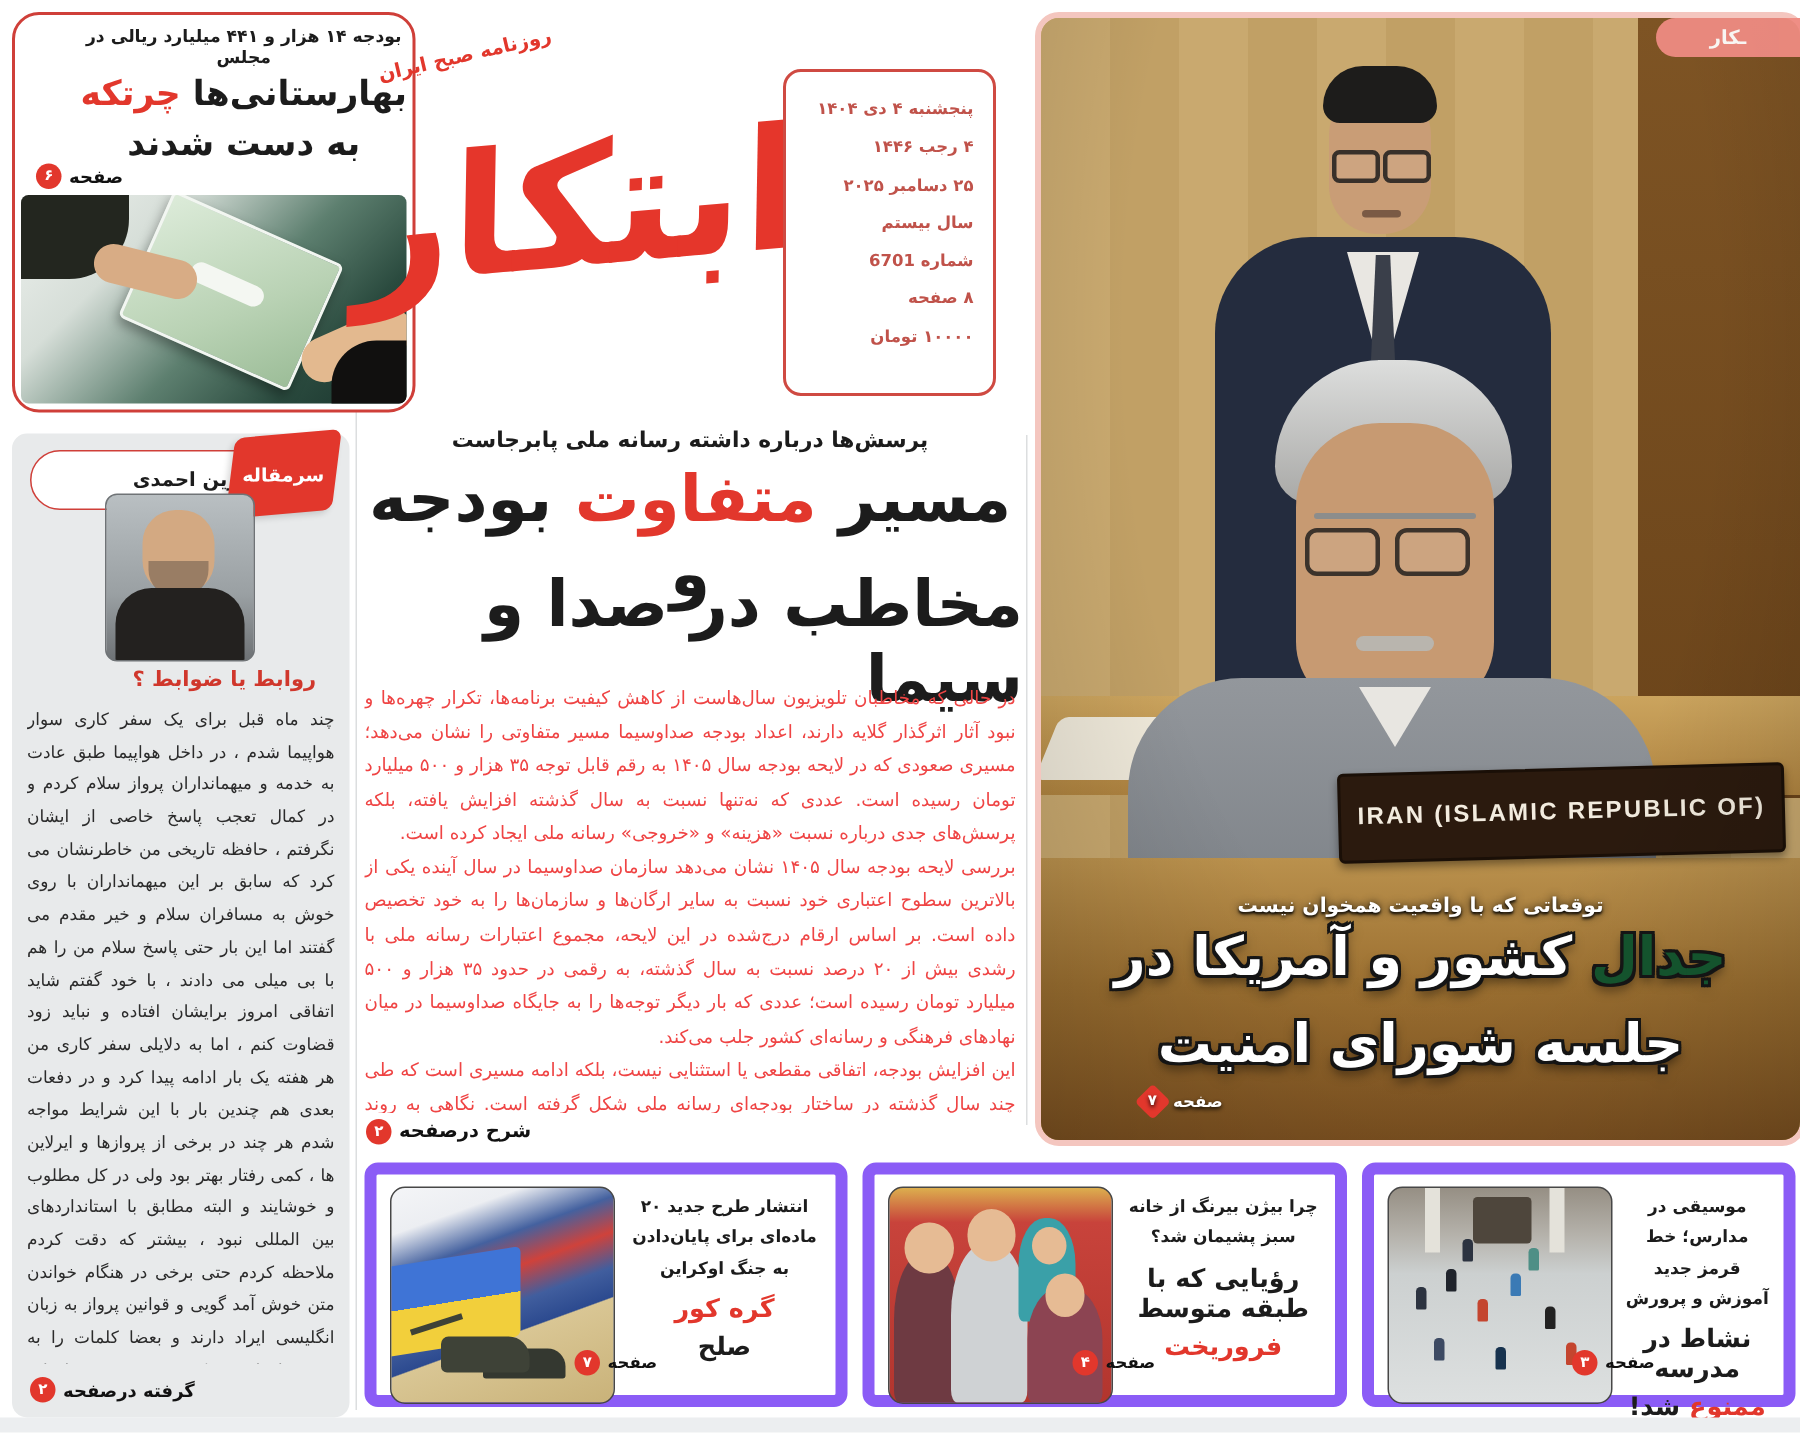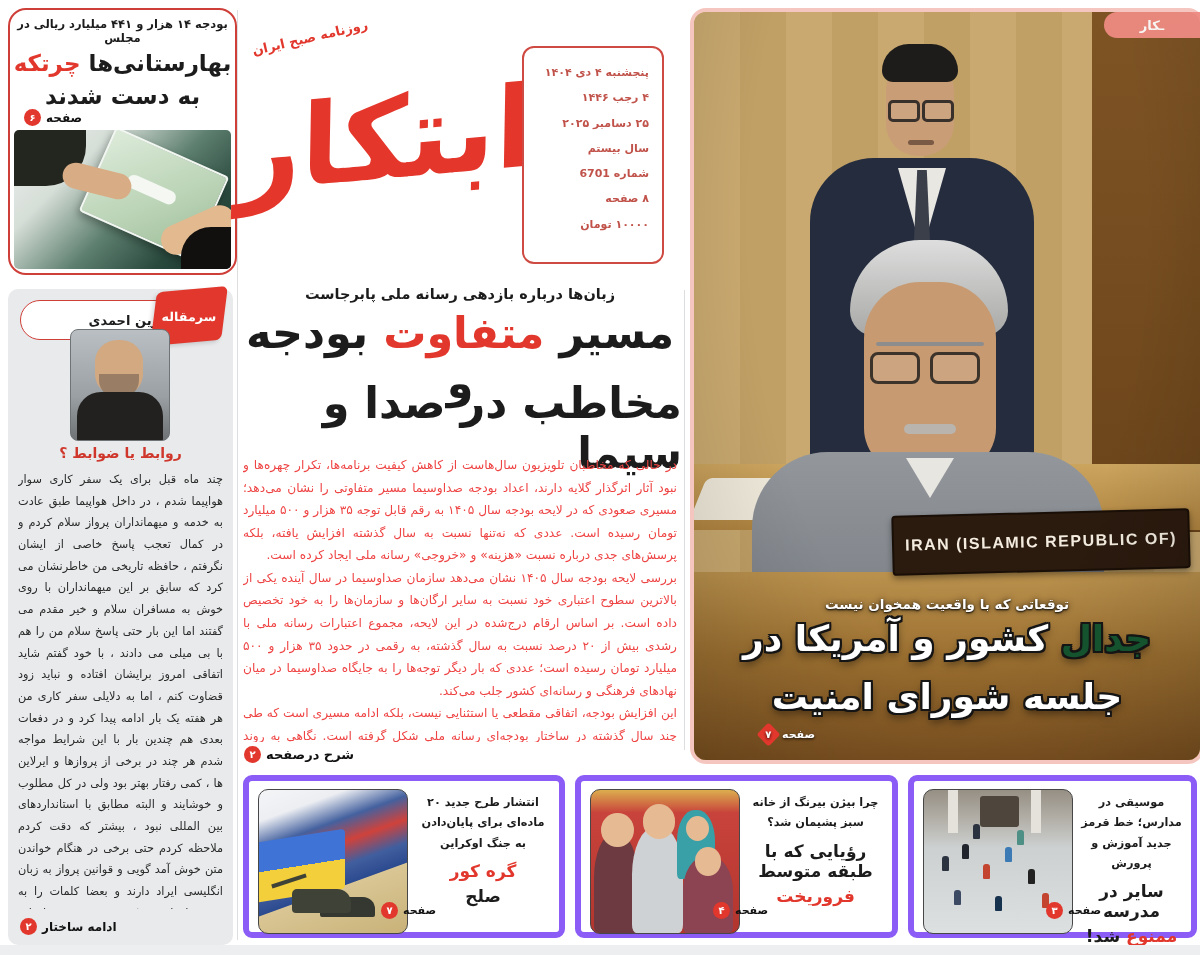--- a/index.html
+++ b/index.html
@@ -21,7 +21,7 @@
 
   
   .tl-box{position:absolute;left:8px;top:8px;width:225px;height:263px;background:#fff;
-          border:2.5px solid #cf3f39;border-radius:18px;overflow:hidden;}
+          border:2.5px solid #cf3f39;border-radius:18px;overflow:hidden;padding-left:40px;}
   .tl-kicker{margin-top:7px;text-align:center;font-size:11.5px;font-weight:bold;direction:rtl;}
   .tl-h{direction:rtl;text-align:center;font-size:23px;font-weight:bold;line-height:1.45;margin-top:2px;}
   .tl-photo{position:absolute;left:4px;right:4px;top:120px;bottom:4px;border-radius:5px;overflow:hidden;

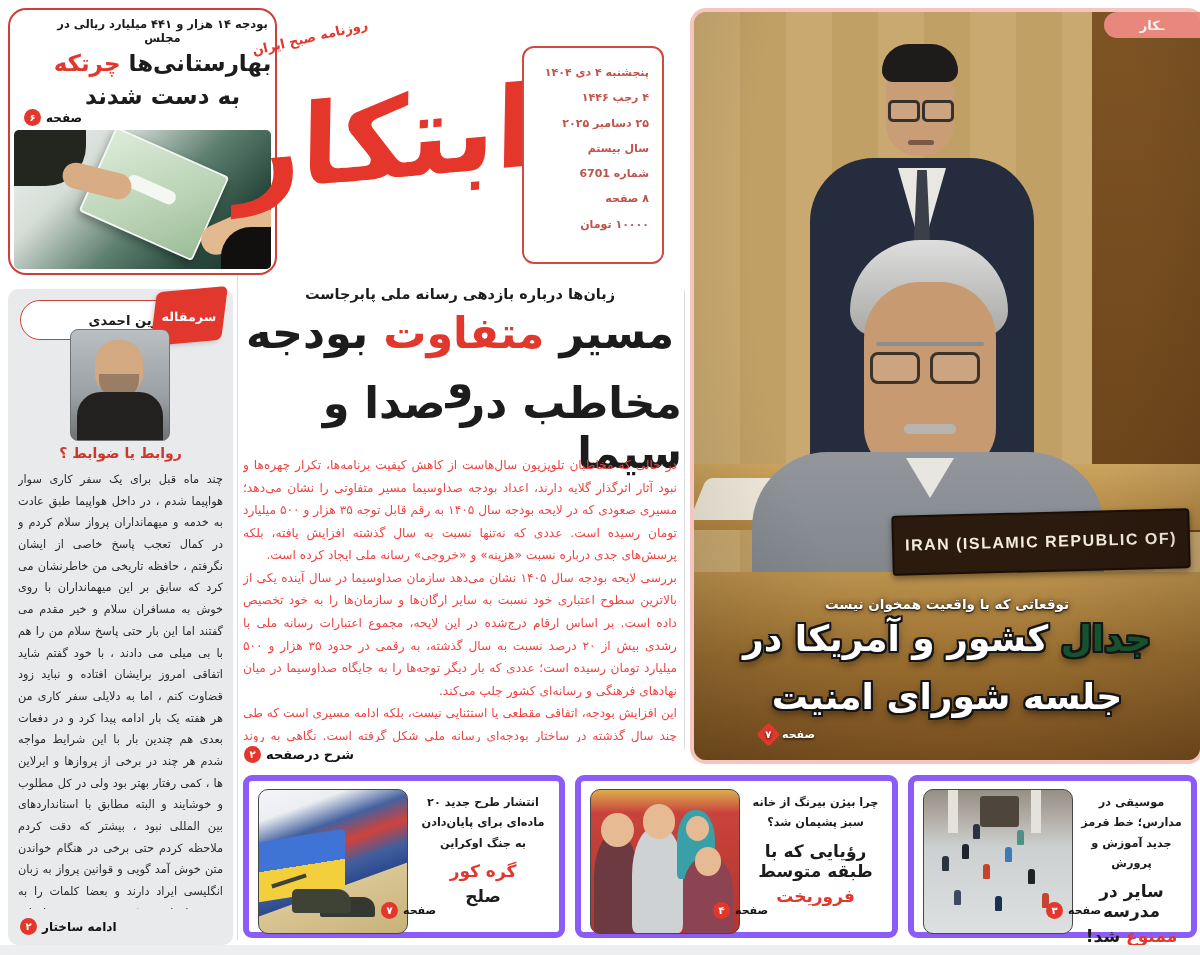--- a/index.html
+++ b/index.html
@@ -229,7 +229,7 @@
     <div>۱۰۰۰۰ تومان</div>
   </div>
 
-  <div class="lead-kicker">زبان‌ها درباره بازدهی رسانه ملی پابرجاست</div>
+  <div class="lead-kicker">پرسش‌ها درباره داشته رسانه ملی پابرجاست</div>
   <div class="lead-h1">
     <span>مسیر</span>
     <span class="red">متفاوت</span>

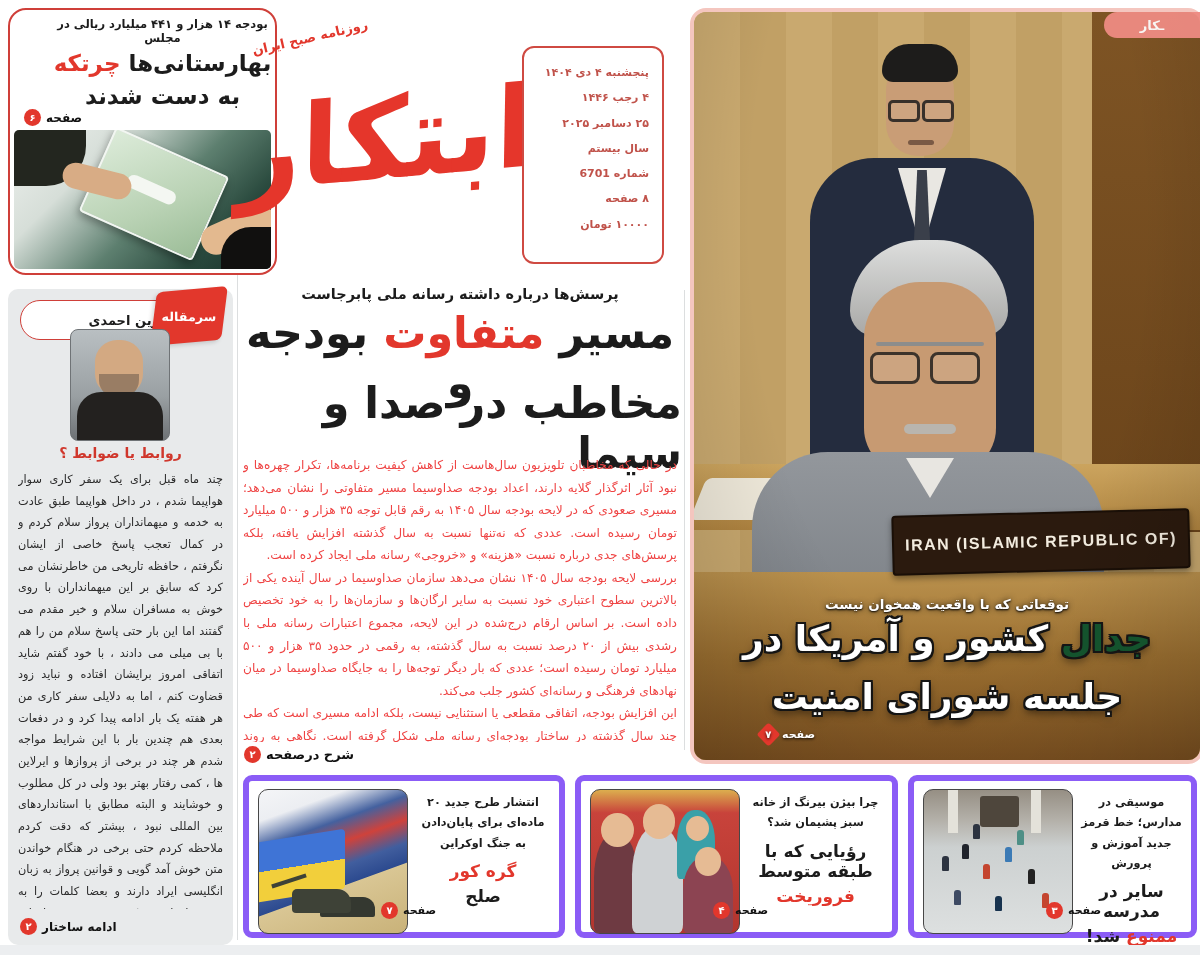--- a/index.html
+++ b/index.html
@@ -50,7 +50,7 @@
   .ed-beard{position:absolute;left:28px;top:44px;width:40px;height:24px;background:#6a5a4d;border-radius:0 0 18px 18px;opacity:.55;}
   .ed-torso{position:absolute;left:6px;top:62px;width:86px;height:48px;background:#23211f;border-radius:24px 24px 0 0;}
   .ed-title{position:absolute;top:156px;left:0;width:100%;text-align:center;color:#d0372c;
-            font-size:14px;font-weight:bold;direction:rtl;}
+            font-size:14px;font-weight:bold;direction:rtl;padding-left:29px;}
   .ed-body{position:absolute;top:180px;left:10px;right:10px;bottom:36px;overflow:hidden;
            font-size:11.3px;line-height:1.92;text-align:justify;direction:rtl;color:#2b2b2b;}
   .ed-continue{bottom:10px;left:12px;}

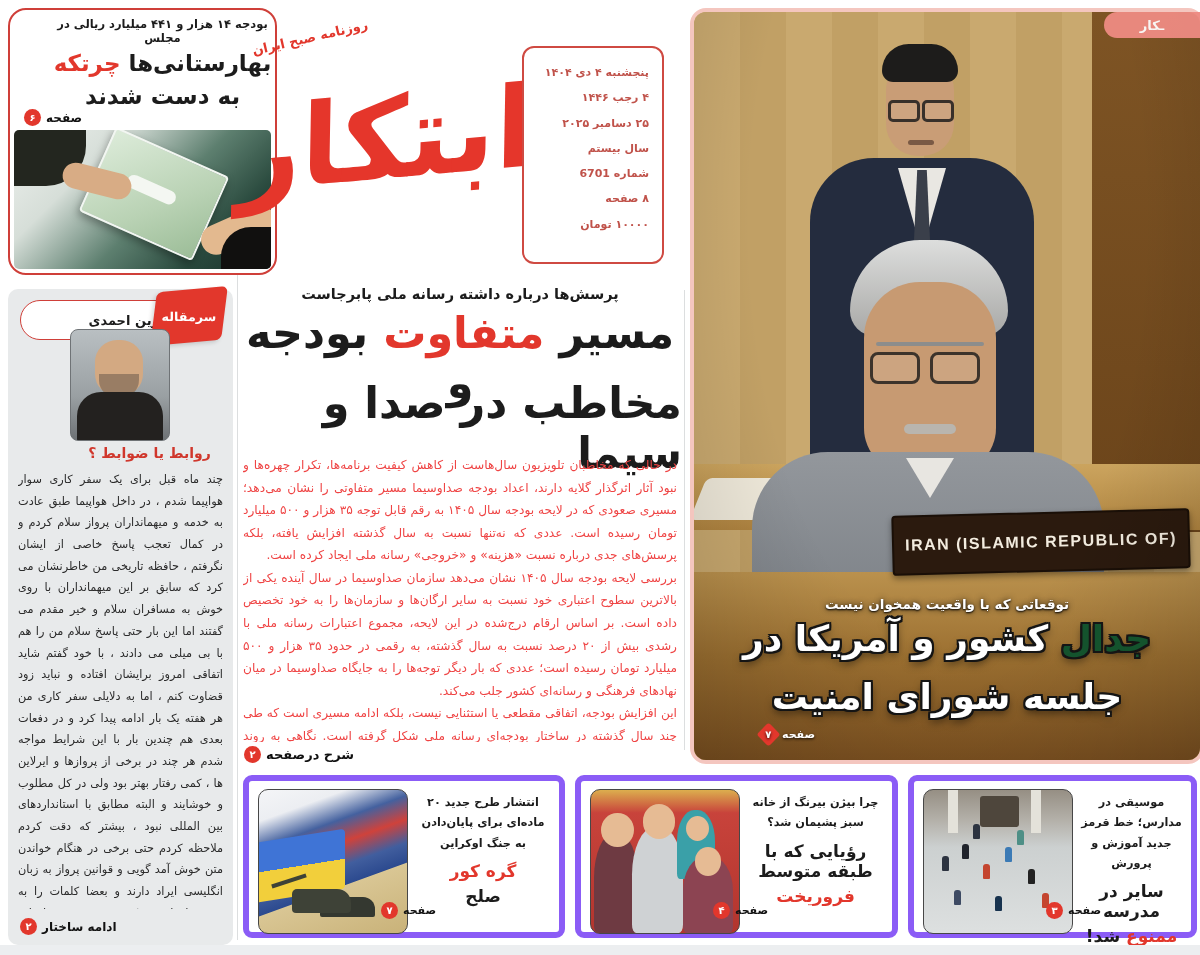--- a/index.html
+++ b/index.html
@@ -130,7 +130,7 @@
   .ph-badge{left:66px;top:714px;font-size:11px;}
 
   
-  .bstory{position:absolute;top:775px;height:163px;background:#fff;border:6px solid #8b5cf6;
+  .bstory{position:absolute;top:775px;height:163px;background:#fff;border:8px solid #8b5cf6;
           border-radius:9px;box-sizing:border-box;}
   .b-a{left:243px;width:322px;} .b-b{left:575px;width:323px;} .b-c{left:908px;width:289px;}
   .b-photo{position:absolute;left:9px;top:8px;width:148px;height:143px;border:1.5px solid #474747;

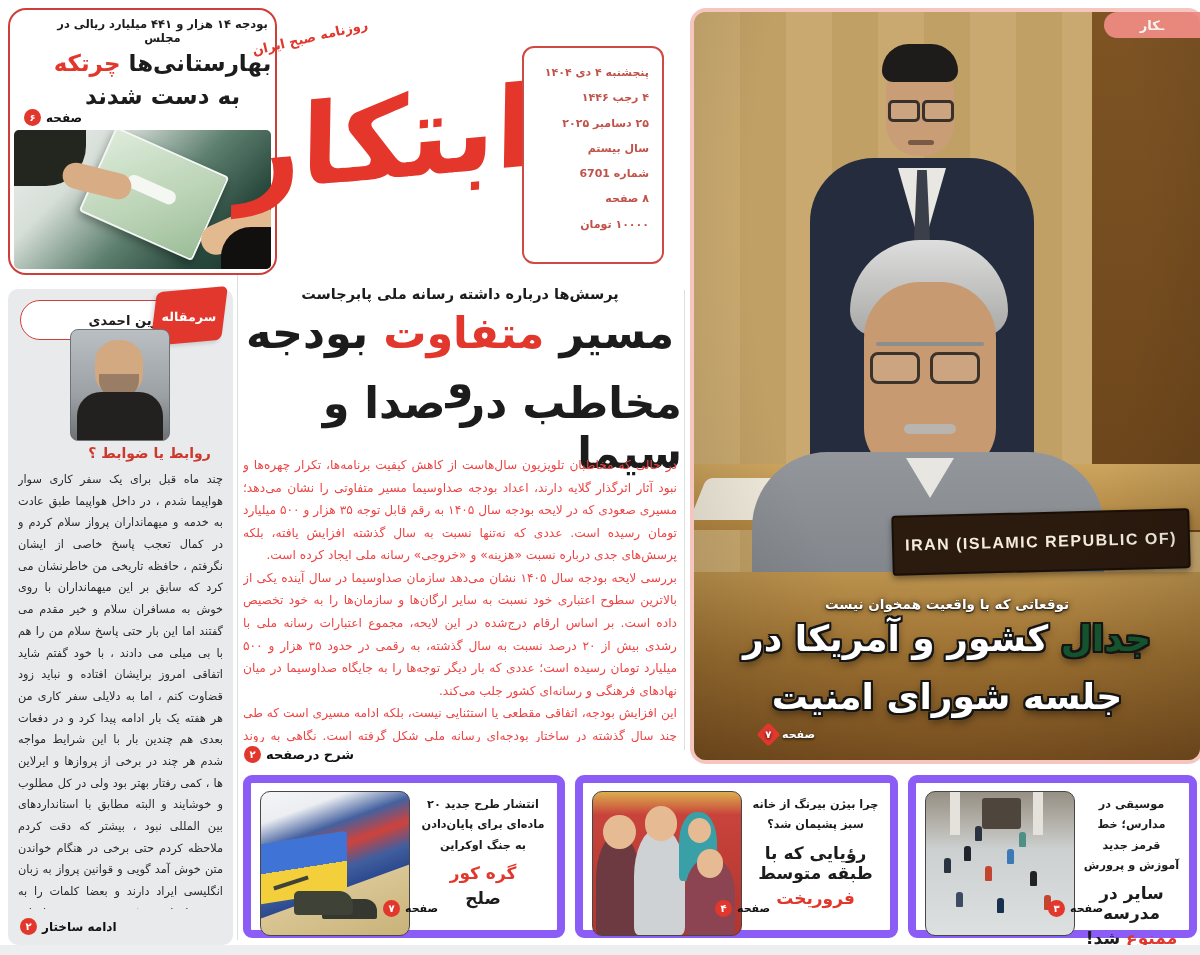--- a/index.html
+++ b/index.html
@@ -352,7 +352,7 @@
     </div>
     <div class="b-text">
       <div class="b-kicker">موسیقی در مدارس؛ خط قرمز جدید آموزش و پرورش</div>
-      <div class="b-t1">سایر در مدرسه</div>
+      <div class="b-t1">نشاط در مدرسه</div>
       <div class="b-t2" dir="rtl">
         <span class="red">ممنوع</span>
         <span>شد!</span>

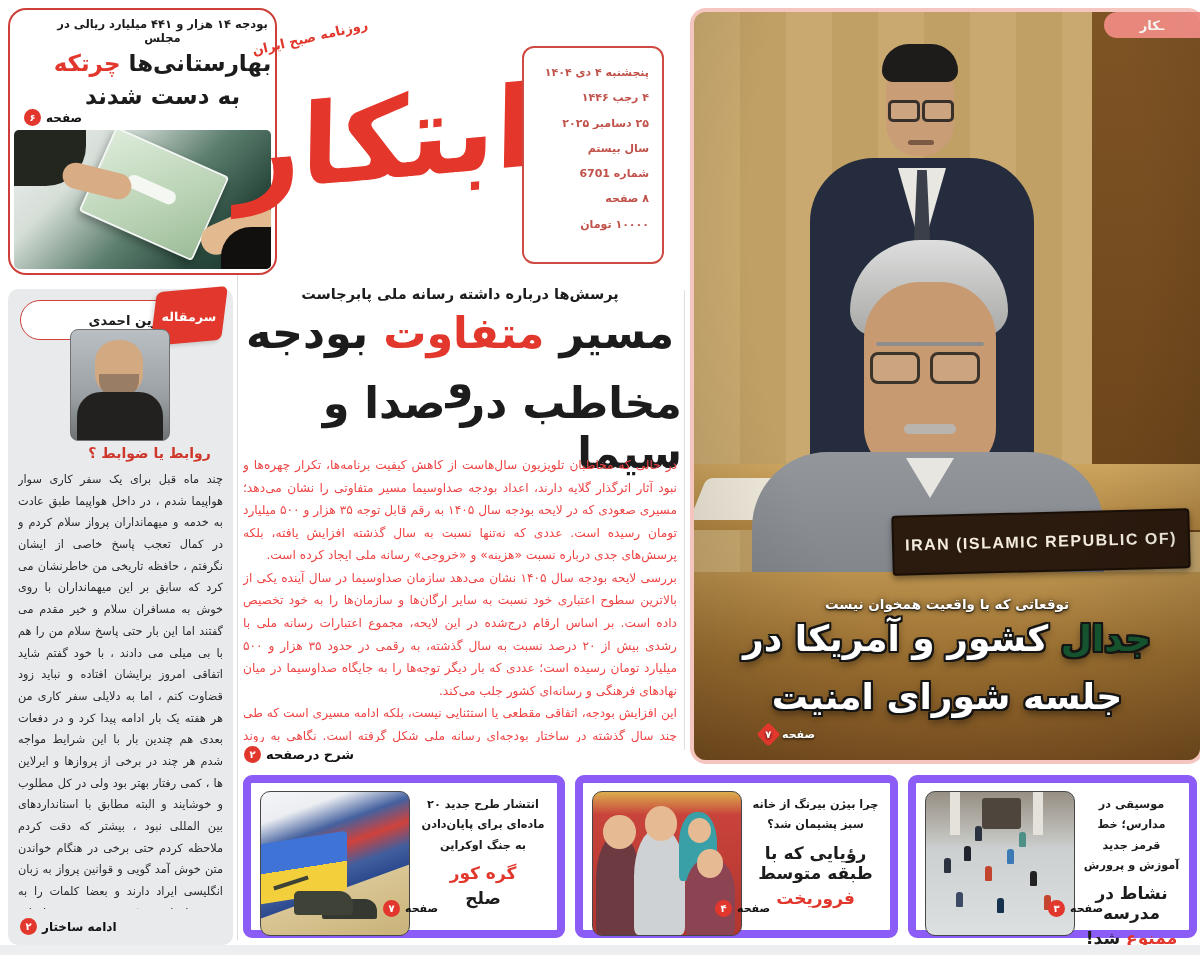--- a/index.html
+++ b/index.html
@@ -210,7 +210,7 @@
     <div class="ed-title">روابط یا ضوابط ؟</div>
     <div class="ed-body">چند ماه قبل برای یک سفر کاری سوار هواپیما شدم ، در داخل هواپیما طبق عادت به خدمه و میهمانداران پرواز سلام کردم و در کمال تعجب پاسخ خاصی از ایشان نگرفتم ، حافظه تاریخی من خاطرنشان می کرد که سابق بر این میهمانداران با روی خوش به مسافران سلام و خیر مقدم می گفتند اما این بار حتی پاسخ سلام من را هم با بی میلی می دادند ، با خود گفتم شاید اتفاقی امروز برایشان افتاده و نباید زود قضاوت کنم ، اما به دلایلی سفر کاری من هر هفته یک بار ادامه پیدا کرد و در دفعات بعدی هم چندین بار با این شرایط مواجه شدم هر چند در برخی از پروازها و ایرلاین ها ، کمی رفتار بهتر بود ولی در کل مطلوب و خوشایند و البته مطابق با استانداردهای بین المللی نبود ، بیشتر که دقت کردم ملاحظه کردم حتی برخی در هنگام خواندن متن خوش آمد گویی و قوانین پرواز به زبان انگلیسی ایراد دارند و بعضا کلمات را به خوبی تلفظ نمی کنند و حتی برخی اوقات کلمات را اشتباه می گویند ! با خود گفتم مگر نباید پرسنل پرواز تسلط مناسب در زبان انگلیسی داشته باشند؟ همین امر باعث شد به این فکر فرو بروم که چرا ضوابط برای استخدام ها درست رعایت نمی شوند ؟ آن هم زمانی که بسیاری متقاضی همین کار هستند و اتفاقا شرایط استاندارد و مطلوب و سواد لازم را هم دارند! آیا به راستی خطوط هواپیمایی نمی توانند افرادی را مطابق با استانداردهای بین المللی جذب کنند؟ چه اتفاقی باعث می شود بعضا نفراتی خارج از شرایط مطلوب استخدام شوند؟ بیشتر که فکر کردم خاطرم آمد این درد فقط در خطوط هوایی نیست و به هر جا که می نگری افرادی را می بینی که تناسبی چه از لحاظ تحصیلی و سواد و چه از لحاظ کارایی و استعداد با آن موقعیت شغلی ندارند و شاید همین مساله باعث شده کیفیت خدمات و تولید با نوسانات بسیاری مواجه شود .</div>
     <div class="pbadge ed-continue">
-      <span>ادامه ساختار</span>
+      <span>گرفته درصفحه</span>
       <span class="num">
           <span class="n">۲</span>
         </span>

